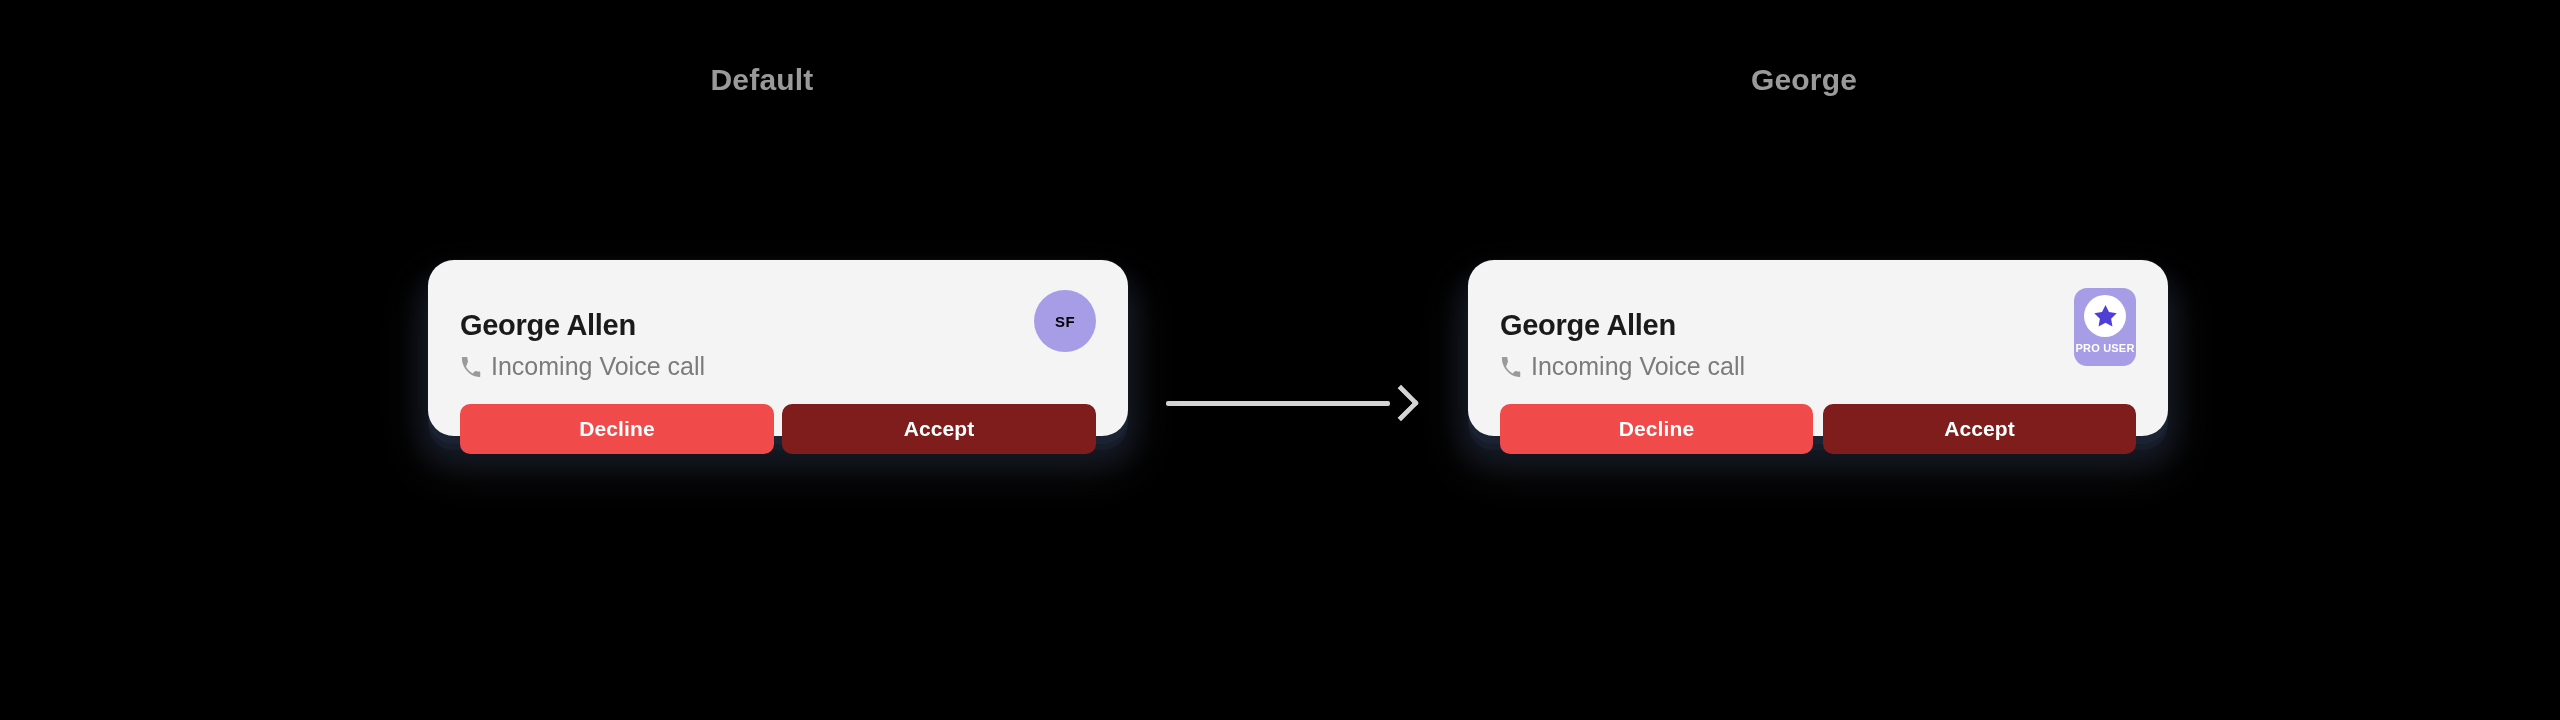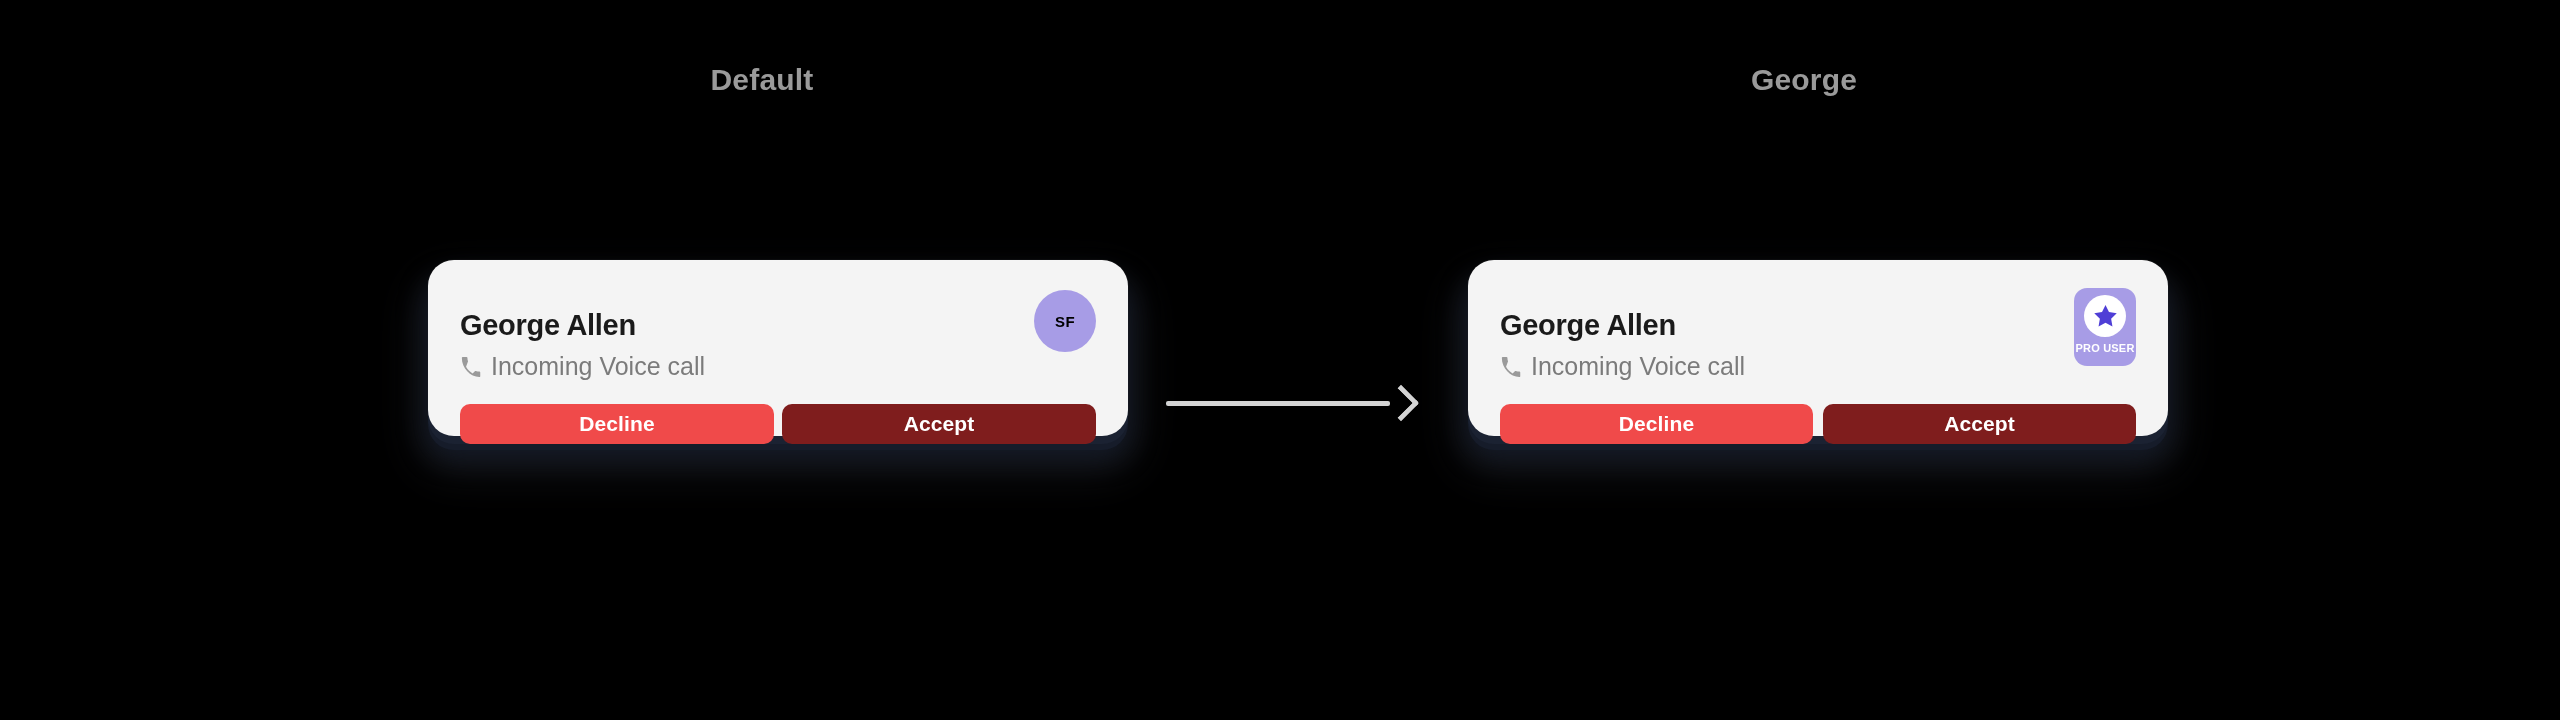--- a/index.html
+++ b/index.html
@@ -180,7 +180,7 @@
 
   .action-btn {
     flex: 1 1 0;
-    height: 40px;
+    height: 50px;
     border: none;
     border-radius: 10px;
     color: #ffffff;

